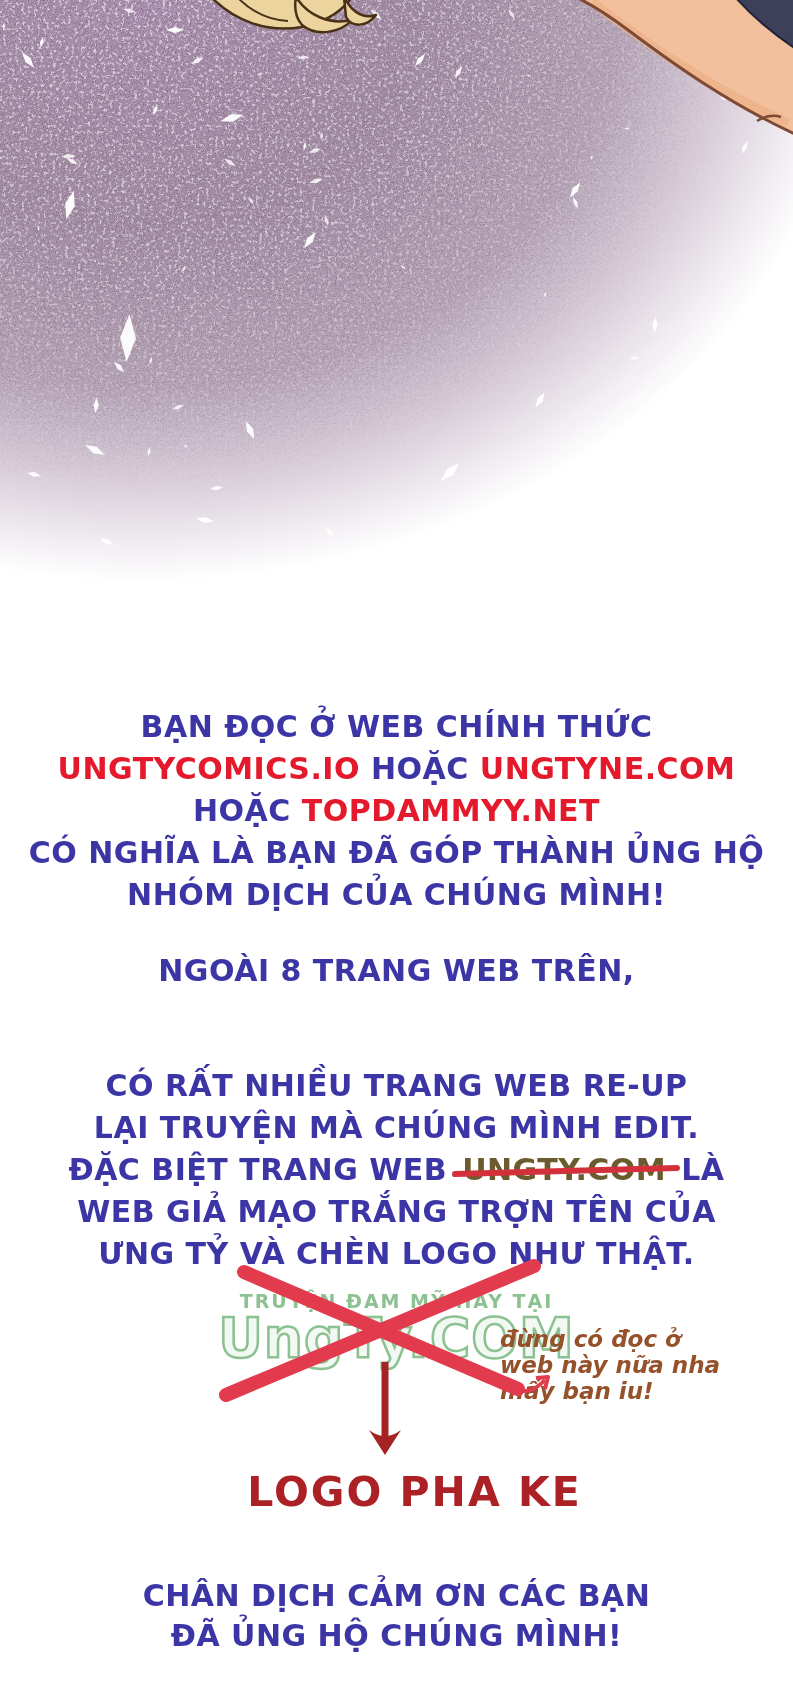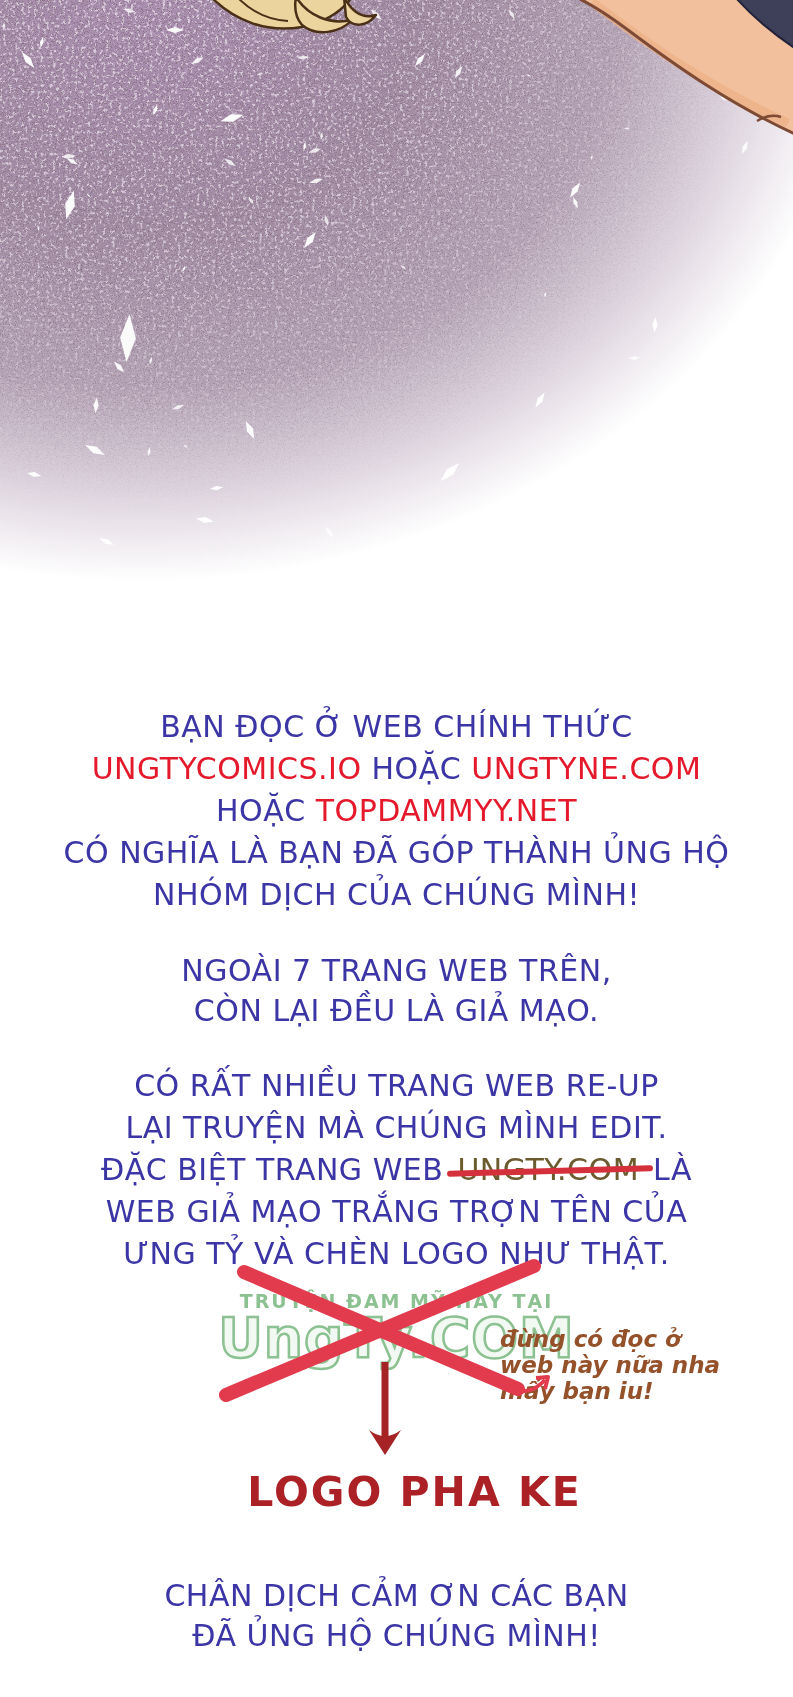--- a/index.html
+++ b/index.html
@@ -10,7 +10,7 @@
   }
   .artwork{position:absolute;top:0;left:0;display:block;}
   section,.zone{position:absolute;left:0;width:793px;box-sizing:border-box;}
-  .line{margin:0;text-align:center;font-weight:400;line-height:42px;font-size:30px;letter-spacing:0.5px;}
+  .line{margin:0;text-align:center;font-weight:700;line-height:42px;font-size:30px;letter-spacing:0.5px;}
   .blue{color:var(--blue);}
   .red{color:var(--red);}
   .sec-notice{top:706px;}

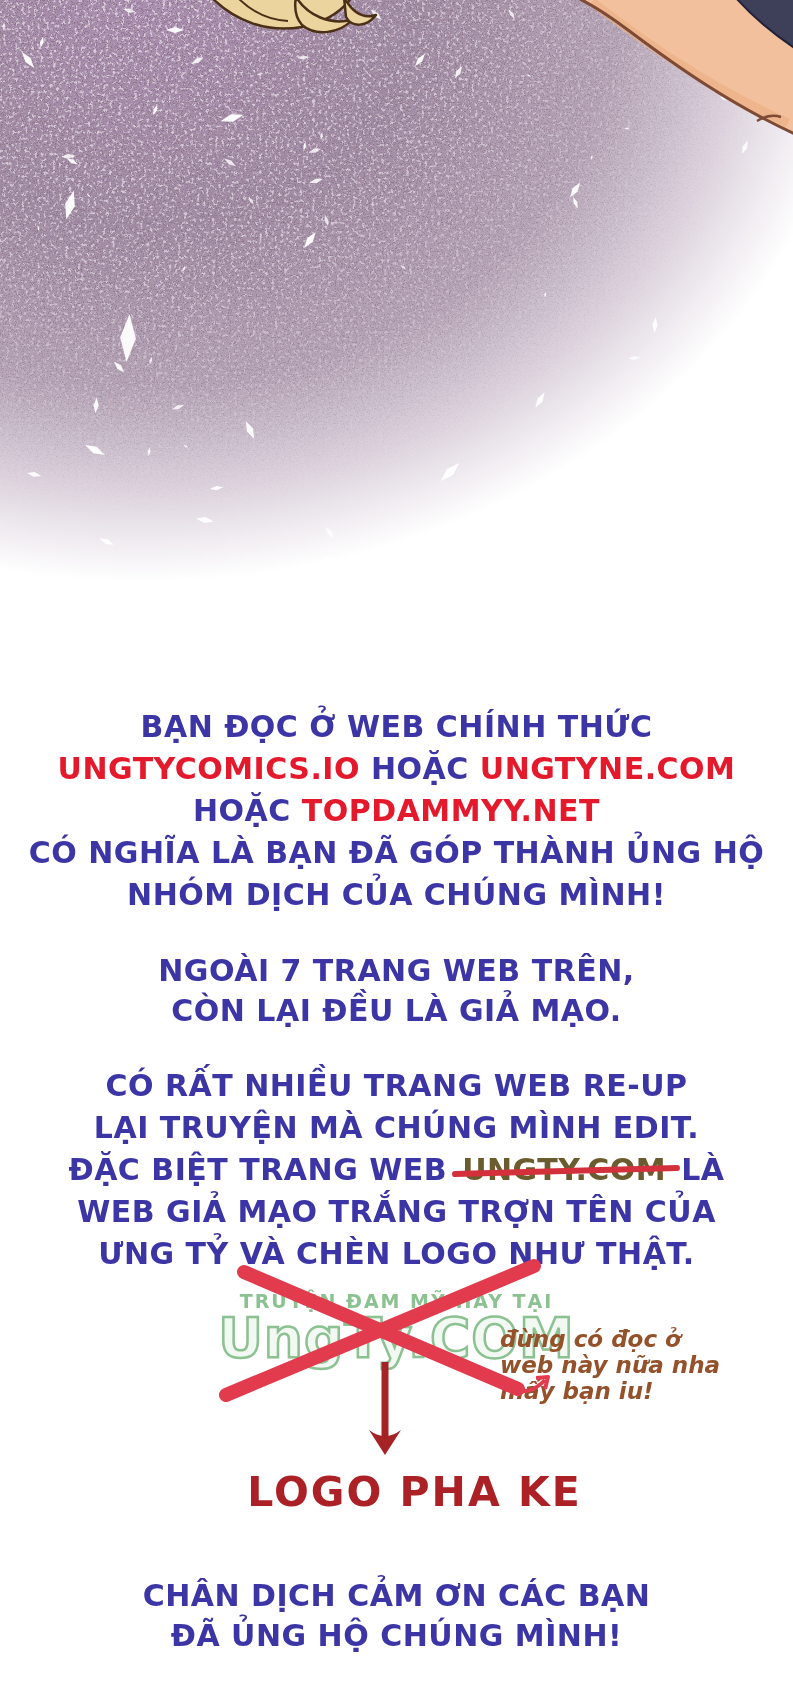--- a/index.html
+++ b/index.html
@@ -175,7 +175,7 @@
   </section>
 
   <section class="sec-fake">
-    <p class="line blue">NGOÀI 7 TRANG WEB TRÊN,</p>
+    <p class="line blue">NGOÀI 8 TRANG WEB TRÊN,</p>
     <p class="line blue">CÒN LẠI ĐỀU LÀ GIẢ MẠO.</p>
   </section>
 

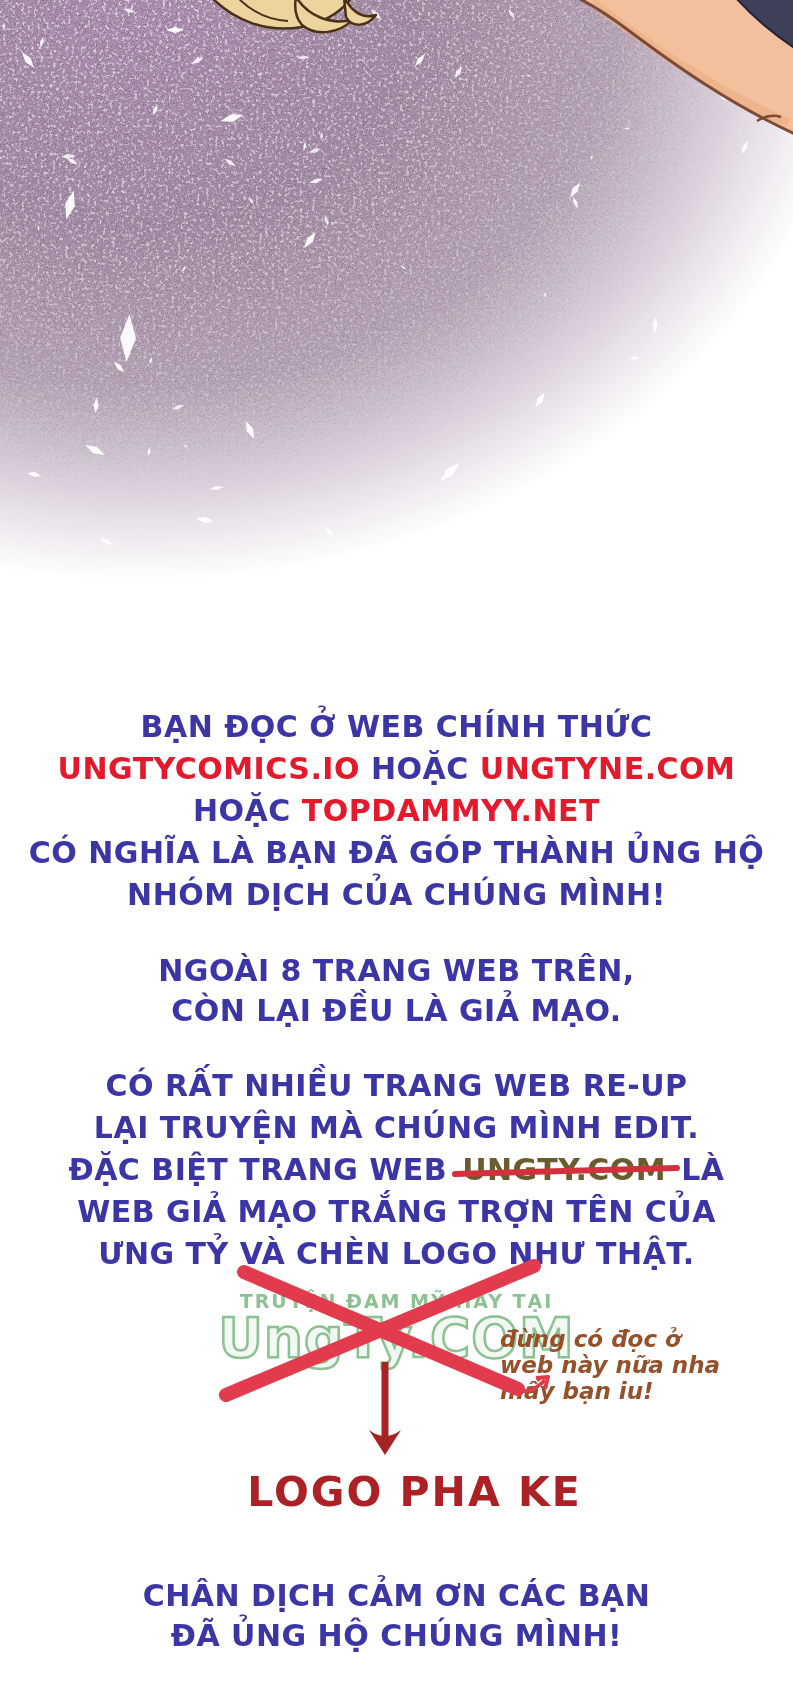--- a/index.html
+++ b/index.html
@@ -176,7 +176,6 @@
 
   <section class="sec-fake">
     <p class="line blue">NGOÀI 8 TRANG WEB TRÊN,</p>
-    <p class="line blue">CÒN LẠI ĐỀU LÀ GIẢ MẠO.</p>
   </section>
 
   <section class="sec-reup">

